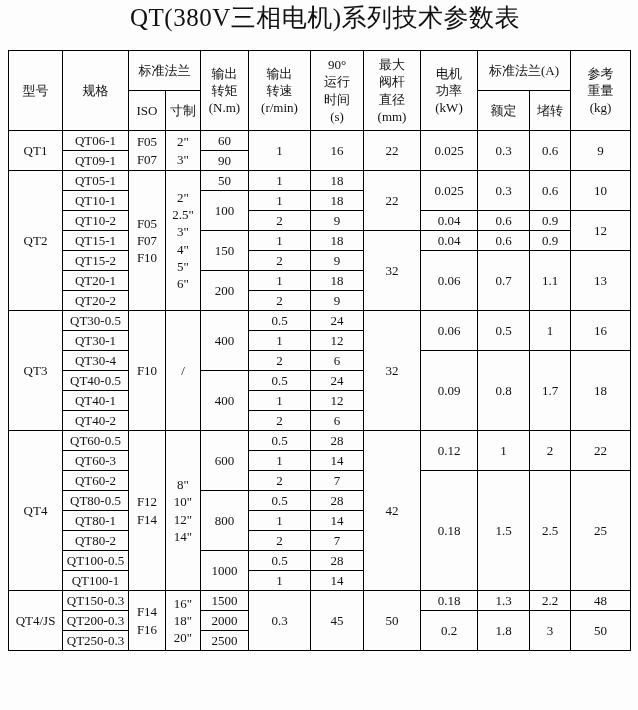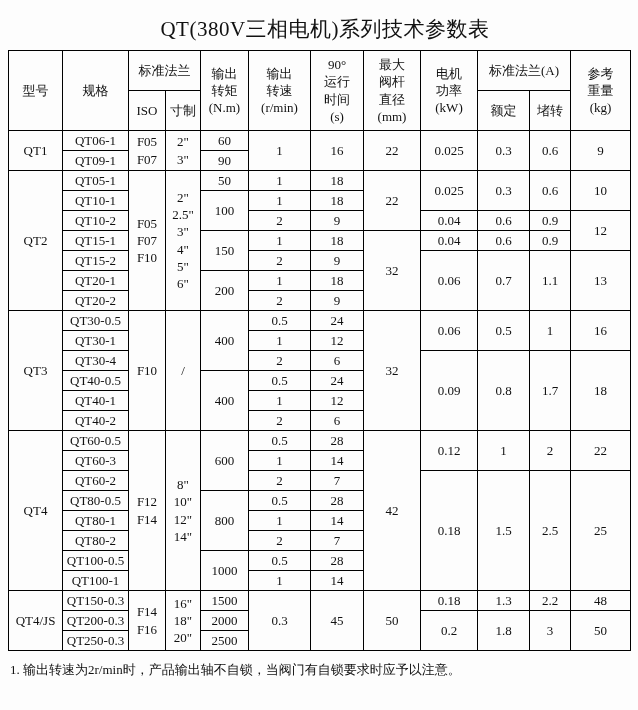--- a/index.html
+++ b/index.html
@@ -14,8 +14,8 @@
   .page { width: 638px; height: 710px; overflow: hidden; }
   .title {
     text-align: center;
-    font-size: 21px;
-    padding-top: 15px;
+    font-size: 25px;
+    padding-top: 1px;
     height: 50px;
     letter-spacing: 0.5px;
     margin-left: 12px;

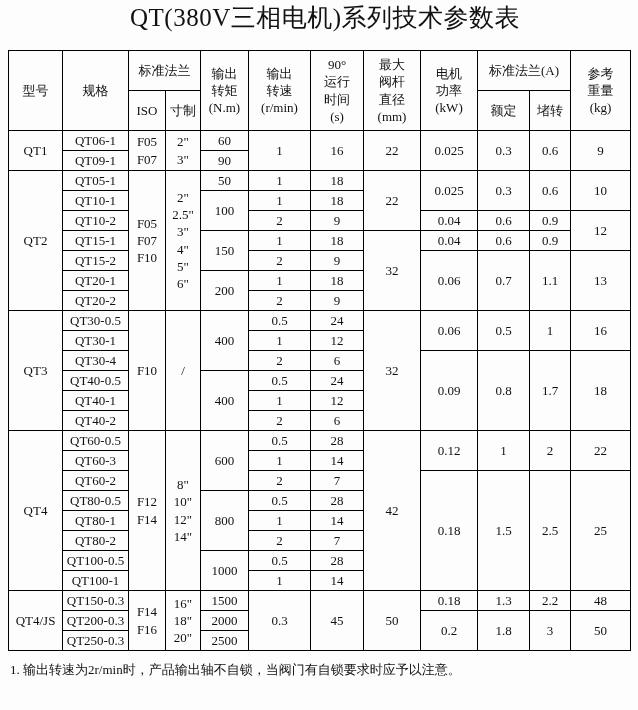--- a/index.html
+++ b/index.html
@@ -324,7 +324,6 @@
   </table>
 
   <div class="notes">
-    <div>1. 输出转速为2r/min时，产品输出轴不自锁，当阀门有自锁要求时应予以注意。</div>
   </div>
 </div>
 

